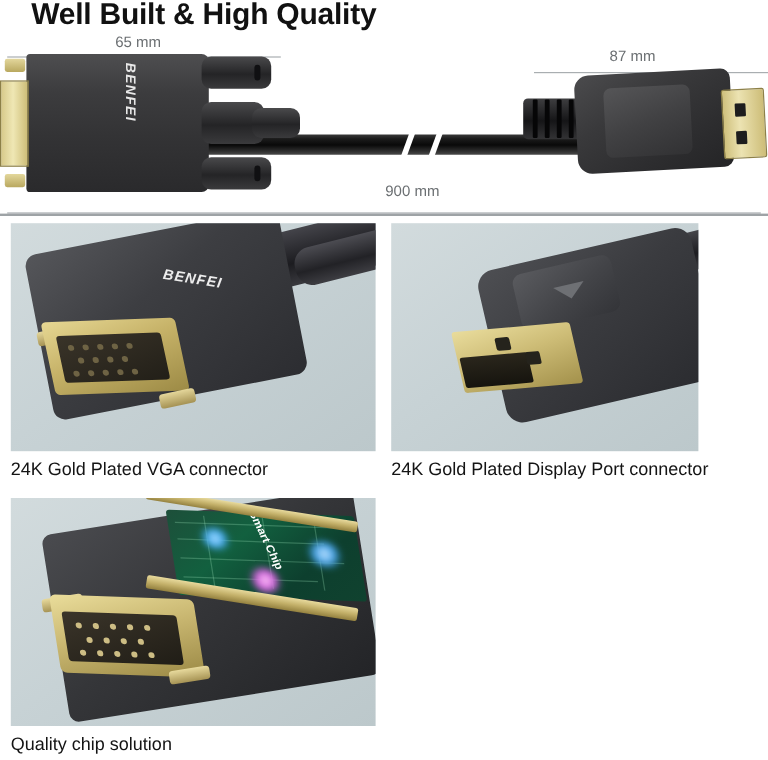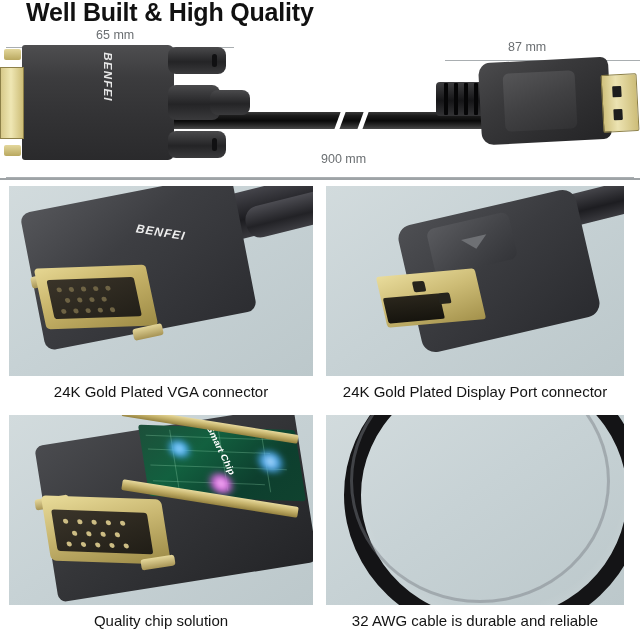--- a/index.html
+++ b/index.html
@@ -260,7 +260,6 @@
   }
   .caption {
     margin-top: 8px;
-    text-align: center;
     font-size: 15px;
     line-height: 1.1;
     color: #141414;

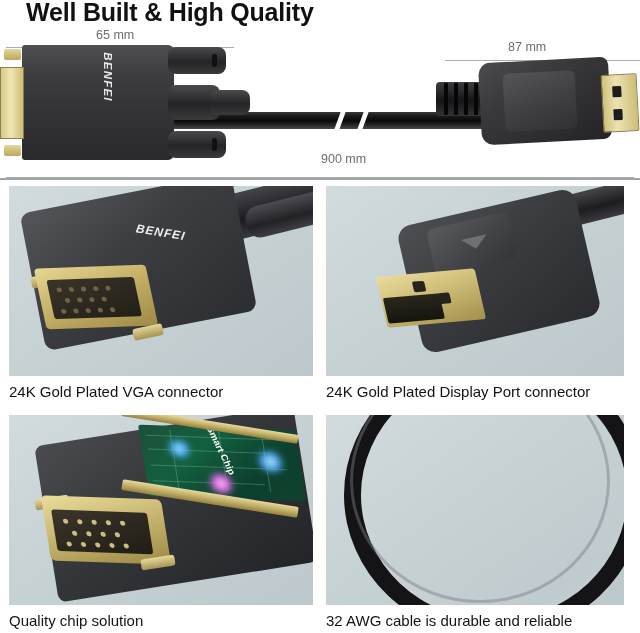--- a/index.html
+++ b/index.html
@@ -249,7 +249,7 @@
   .cell.c-tr { left: 326px; top: 0px; }
   .cell.c-bl { left: 9px;   top: 229px; }
   .cell.c-br { left: 326px; top: 229px; }
-  .cell.c-tr, .cell.c-br { width: 298px; }
+  .cell.c-tr, .cell.c-br { width: 256px; }
 
   .photo {
     position: relative;

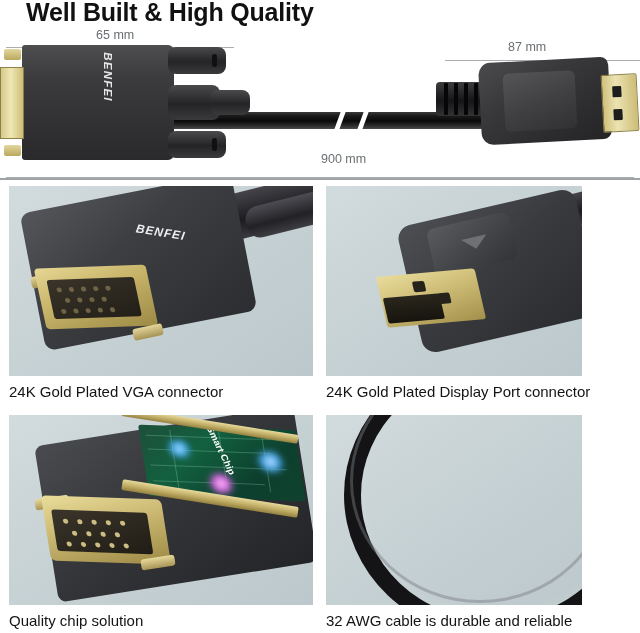--- a/index.html
+++ b/index.html
@@ -677,13 +677,6 @@
     <div class="caption">Quality chip solution</div>
   </div>
 
-  <div class="cell c-br">
-    <div class="photo">
-      <div class="p4-loop"></div>
-      <div class="p4-loop-hi"></div>
-    </div>
-    <div class="caption">32 AWG cable is durable and reliable</div>
-  </div>
 
 </div>
 

